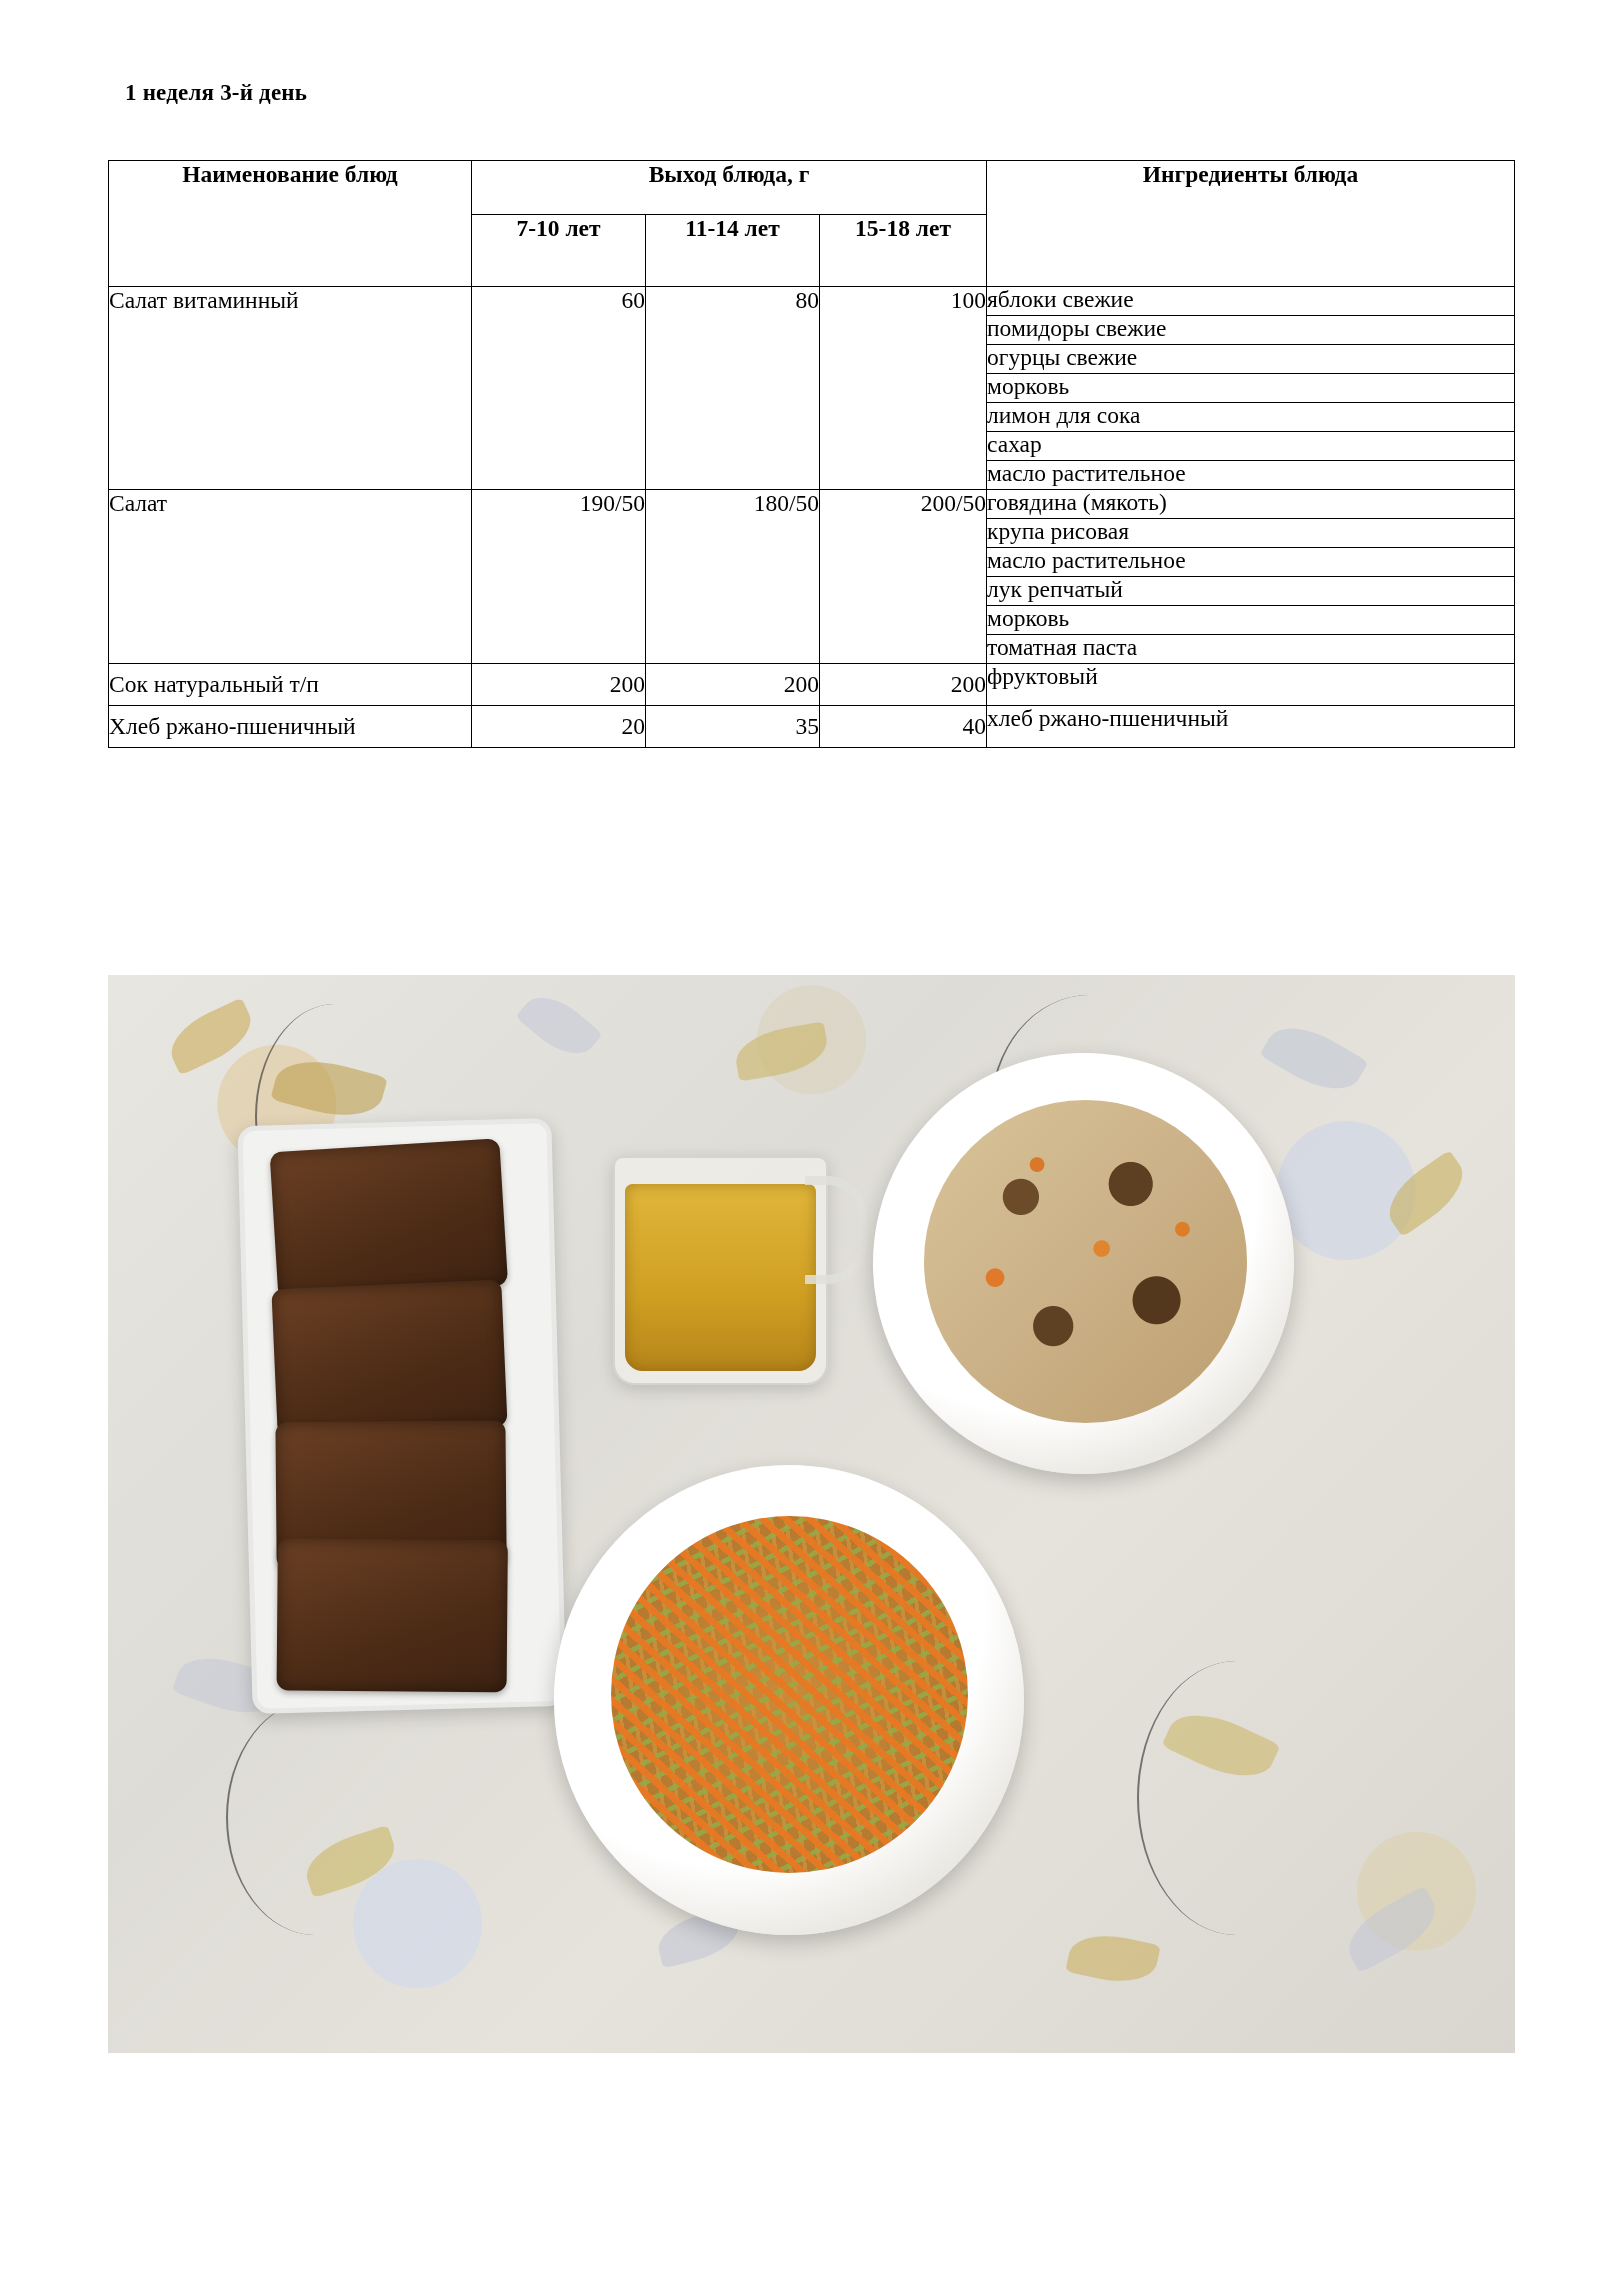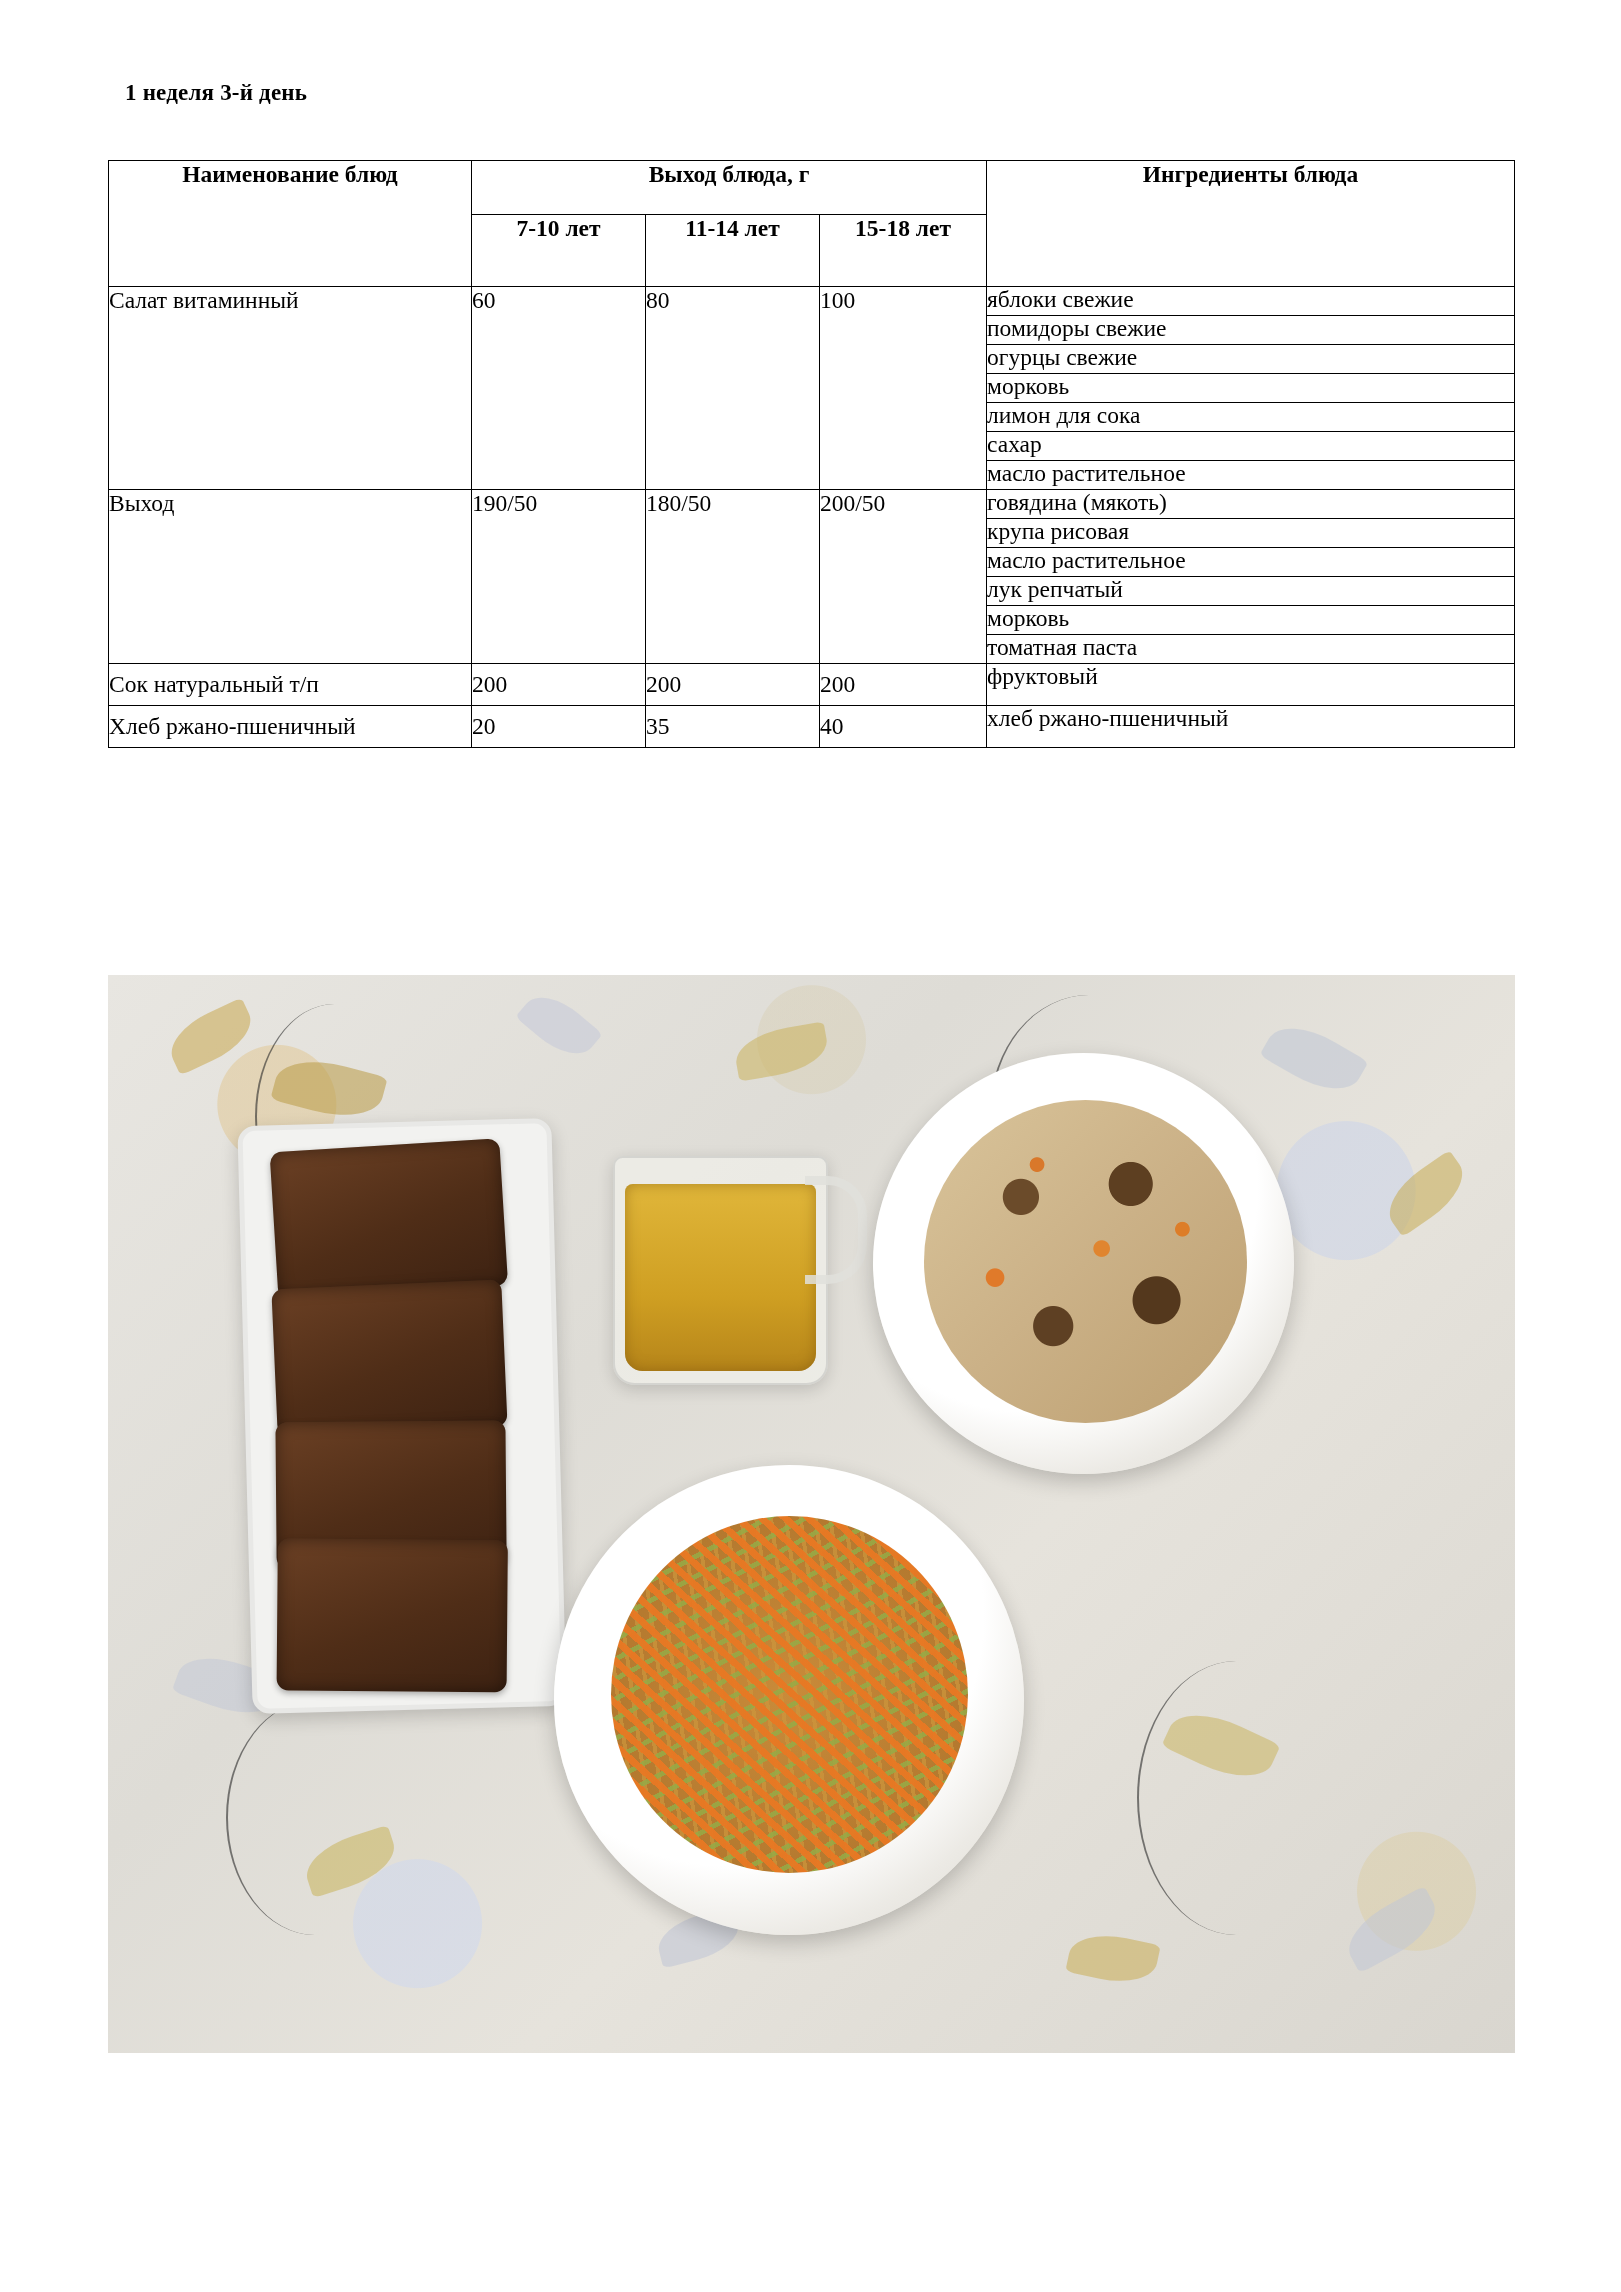--- a/index.html
+++ b/index.html
@@ -80,7 +80,7 @@
     line-height: 1.15;
   }
   .dish-qty {
-    text-align: left;
+    text-align: right;
     padding-top: 7.8px;
     font-size: 23.5px;
   }

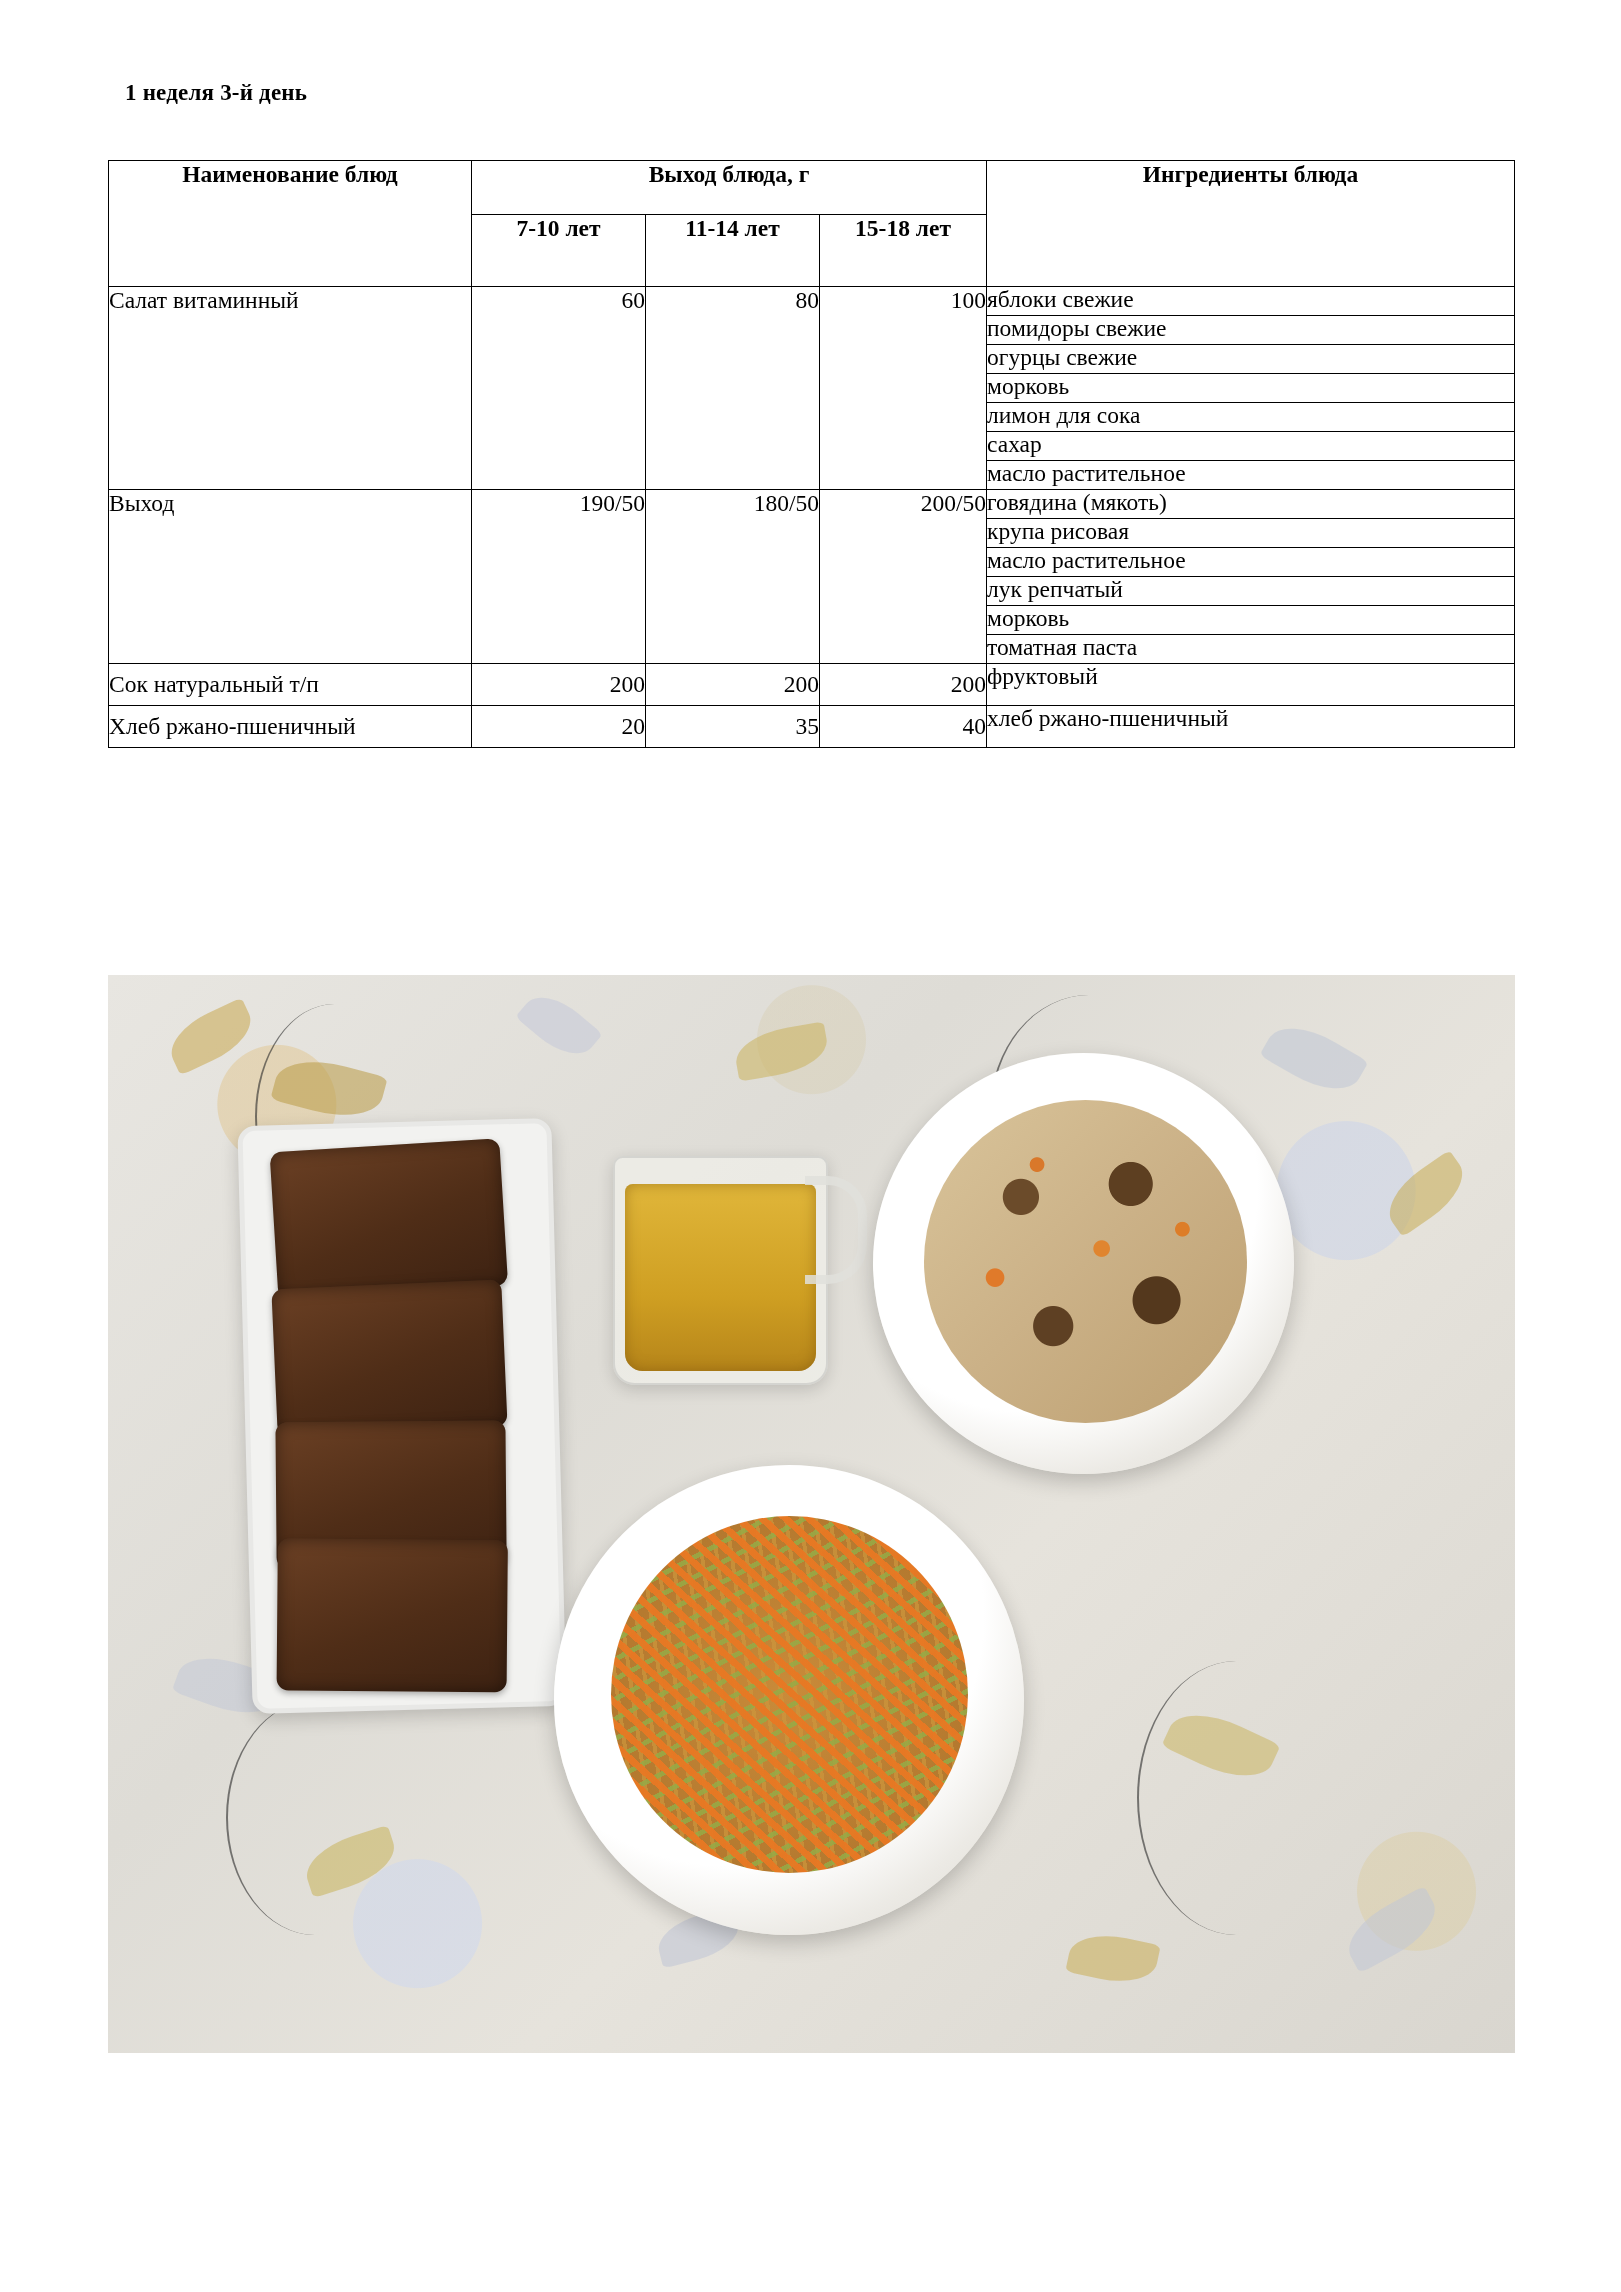--- a/index.html
+++ b/index.html
@@ -274,7 +274,7 @@
       </tr>
 
       <tr>
-        <td class="dish-name" rowspan="6">Выход</td>
+        <td class="dish-name" rowspan="6">Салат</td>
         <td class="dish-qty" rowspan="6">190/50</td>
         <td class="dish-qty" rowspan="6">180/50</td>
         <td class="dish-qty" rowspan="6">200/50</td>

